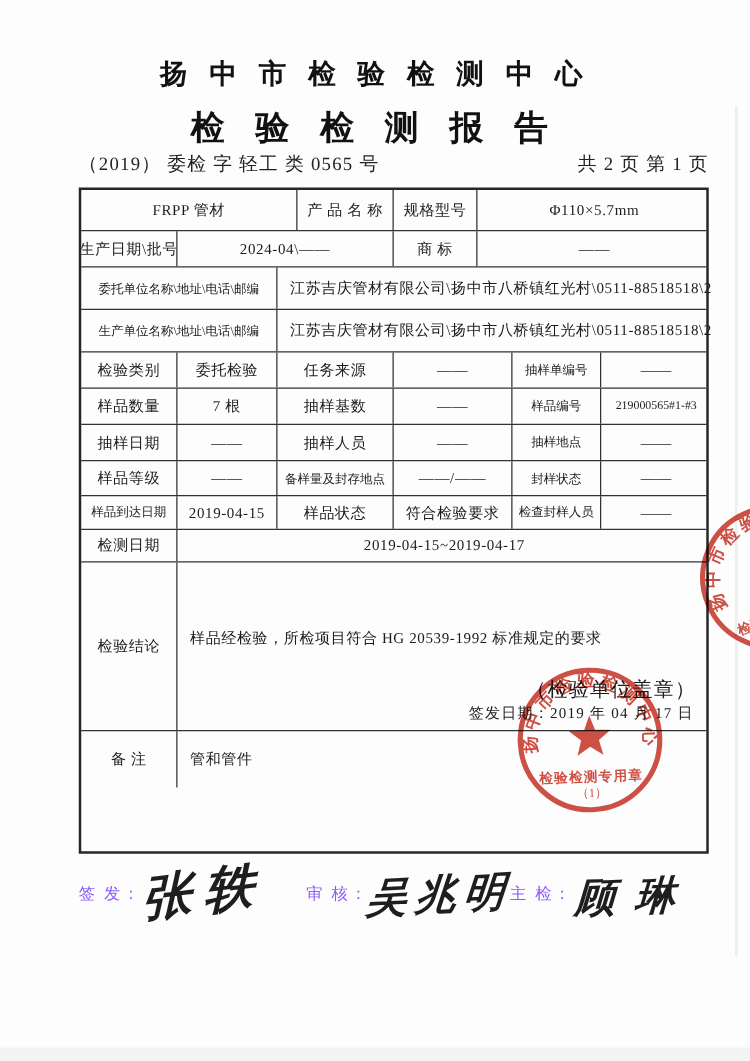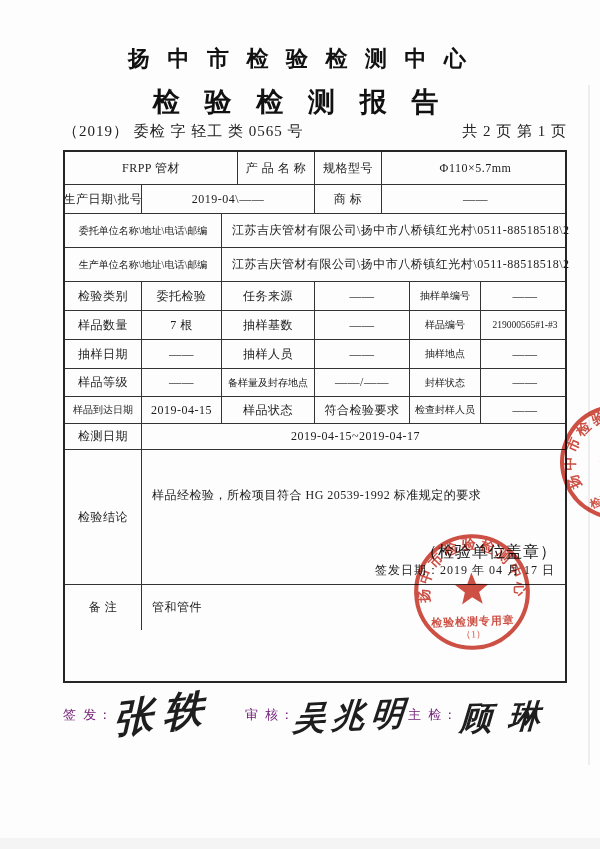--- a/index.html
+++ b/index.html
@@ -106,7 +106,7 @@
 
     <div class="row h29">
       <div class="cell w77">生产日期\批号</div>
-      <div class="cell w173">2019-04\——</div>
+      <div class="cell w173">2024-04\——</div>
       <div class="cell w67">商    标</div>
       <div class="cell w187 end">——</div>
     </div>

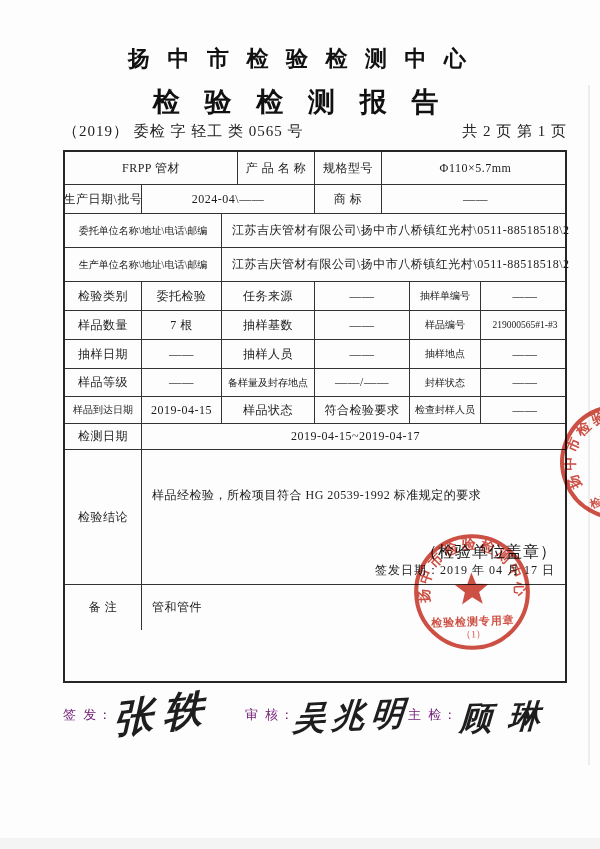--- a/index.html
+++ b/index.html
@@ -54,7 +54,7 @@
   
   .conclusion-cell { position:relative; display:block; }
   .conclusion-text {
-    position:absolute; left:10px; top:37px; font-size:12px;
+    position:absolute; left:10px; top:52px; font-size:12px;
     letter-spacing:0.5px; white-space:nowrap;
   }
   .seal-note {

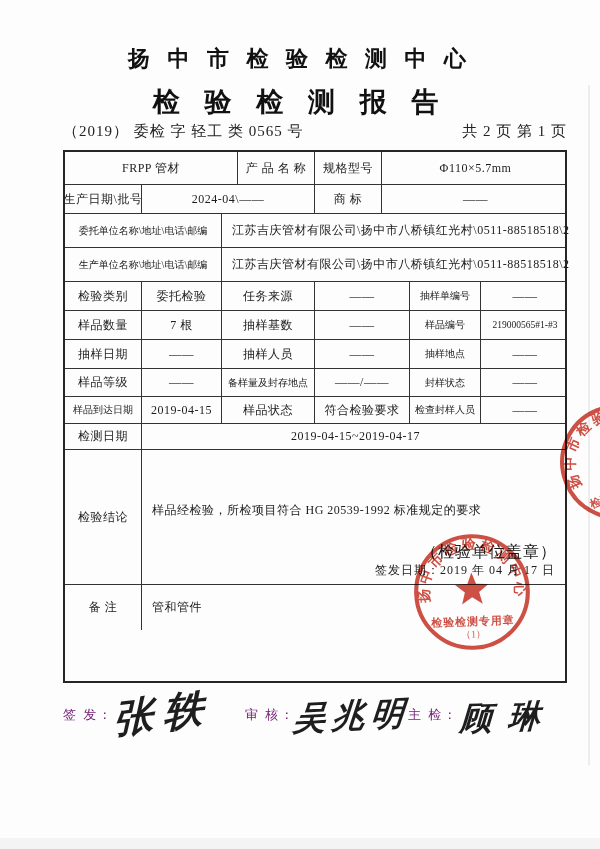--- a/index.html
+++ b/index.html
@@ -66,7 +66,7 @@
   }
   
   .sign-row { position:absolute; left:63px; top:690px; width:510px; height:75px; }
-  .sig-label { position:absolute; font-size:13px; letter-spacing:2px; color:#701a75; }
+  .sig-label { position:absolute; font-size:13px; letter-spacing:2px; color:#8b5cf6; }
   .sig {
     position:absolute; font-style:italic; font-weight:bold; color:#1e1e1e;
     font-family:"DejaVu Serif","Liberation Serif",serif; white-space:nowrap;

